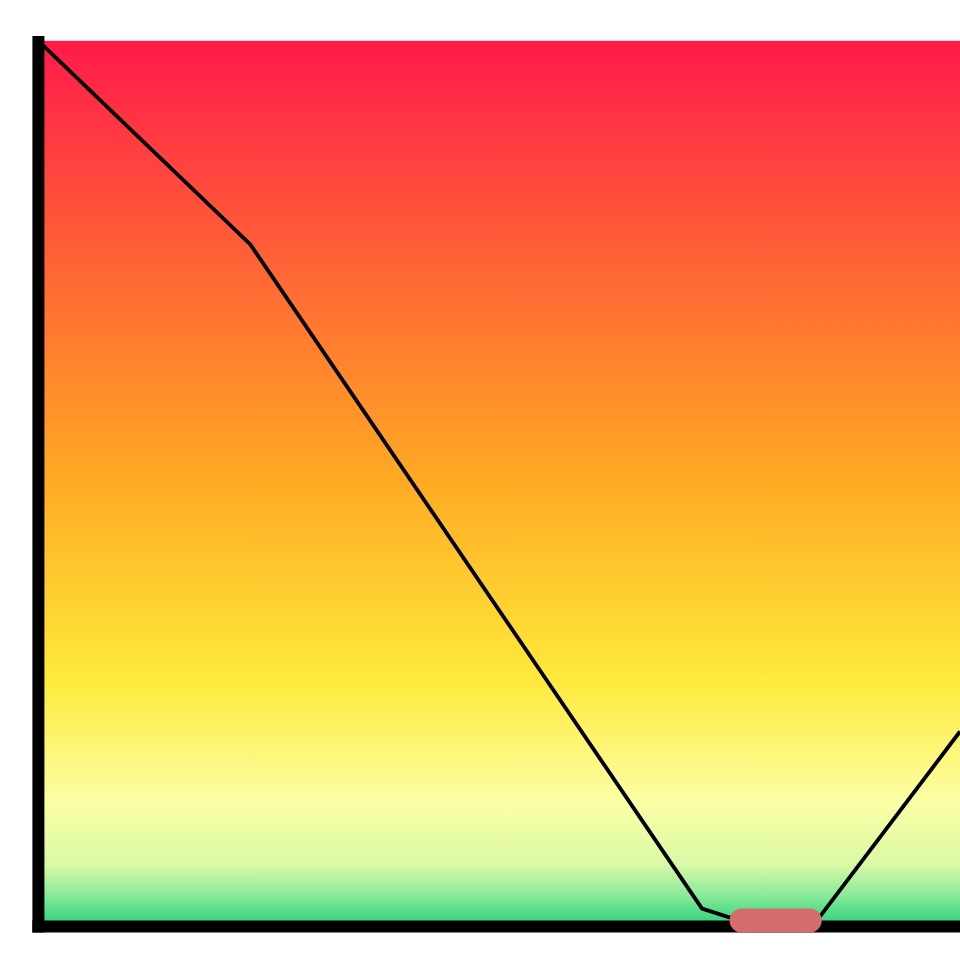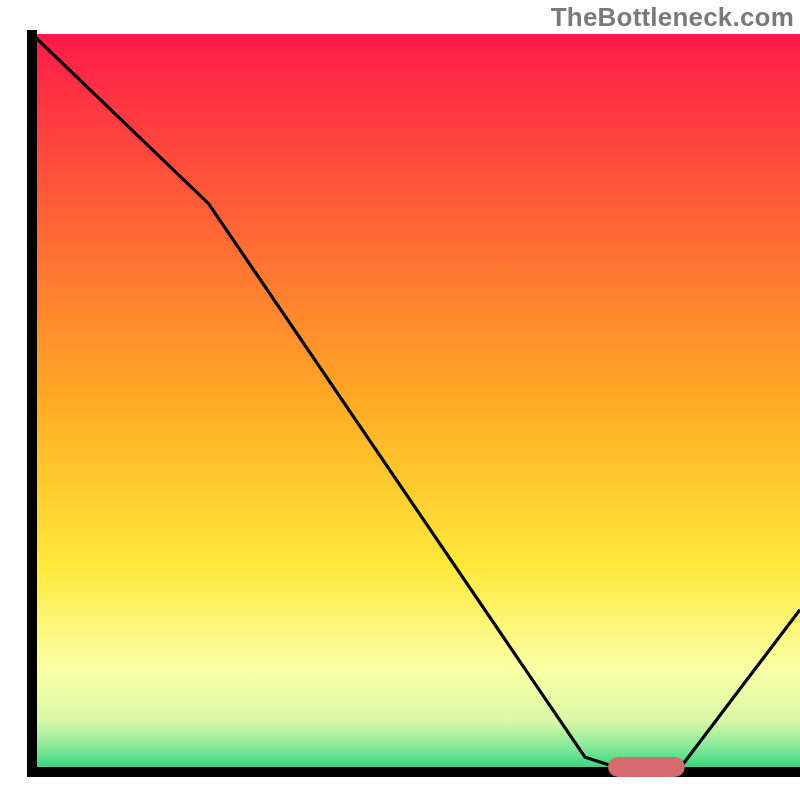--- a/index.html
+++ b/index.html
@@ -38,7 +38,6 @@
 
 <div class="stage">
 
-  <div class="watermark">TheBottleneck.com</div>
 
   <svg class="chart" width="800" height="800" viewBox="0 0 800 800">
     <defs>

